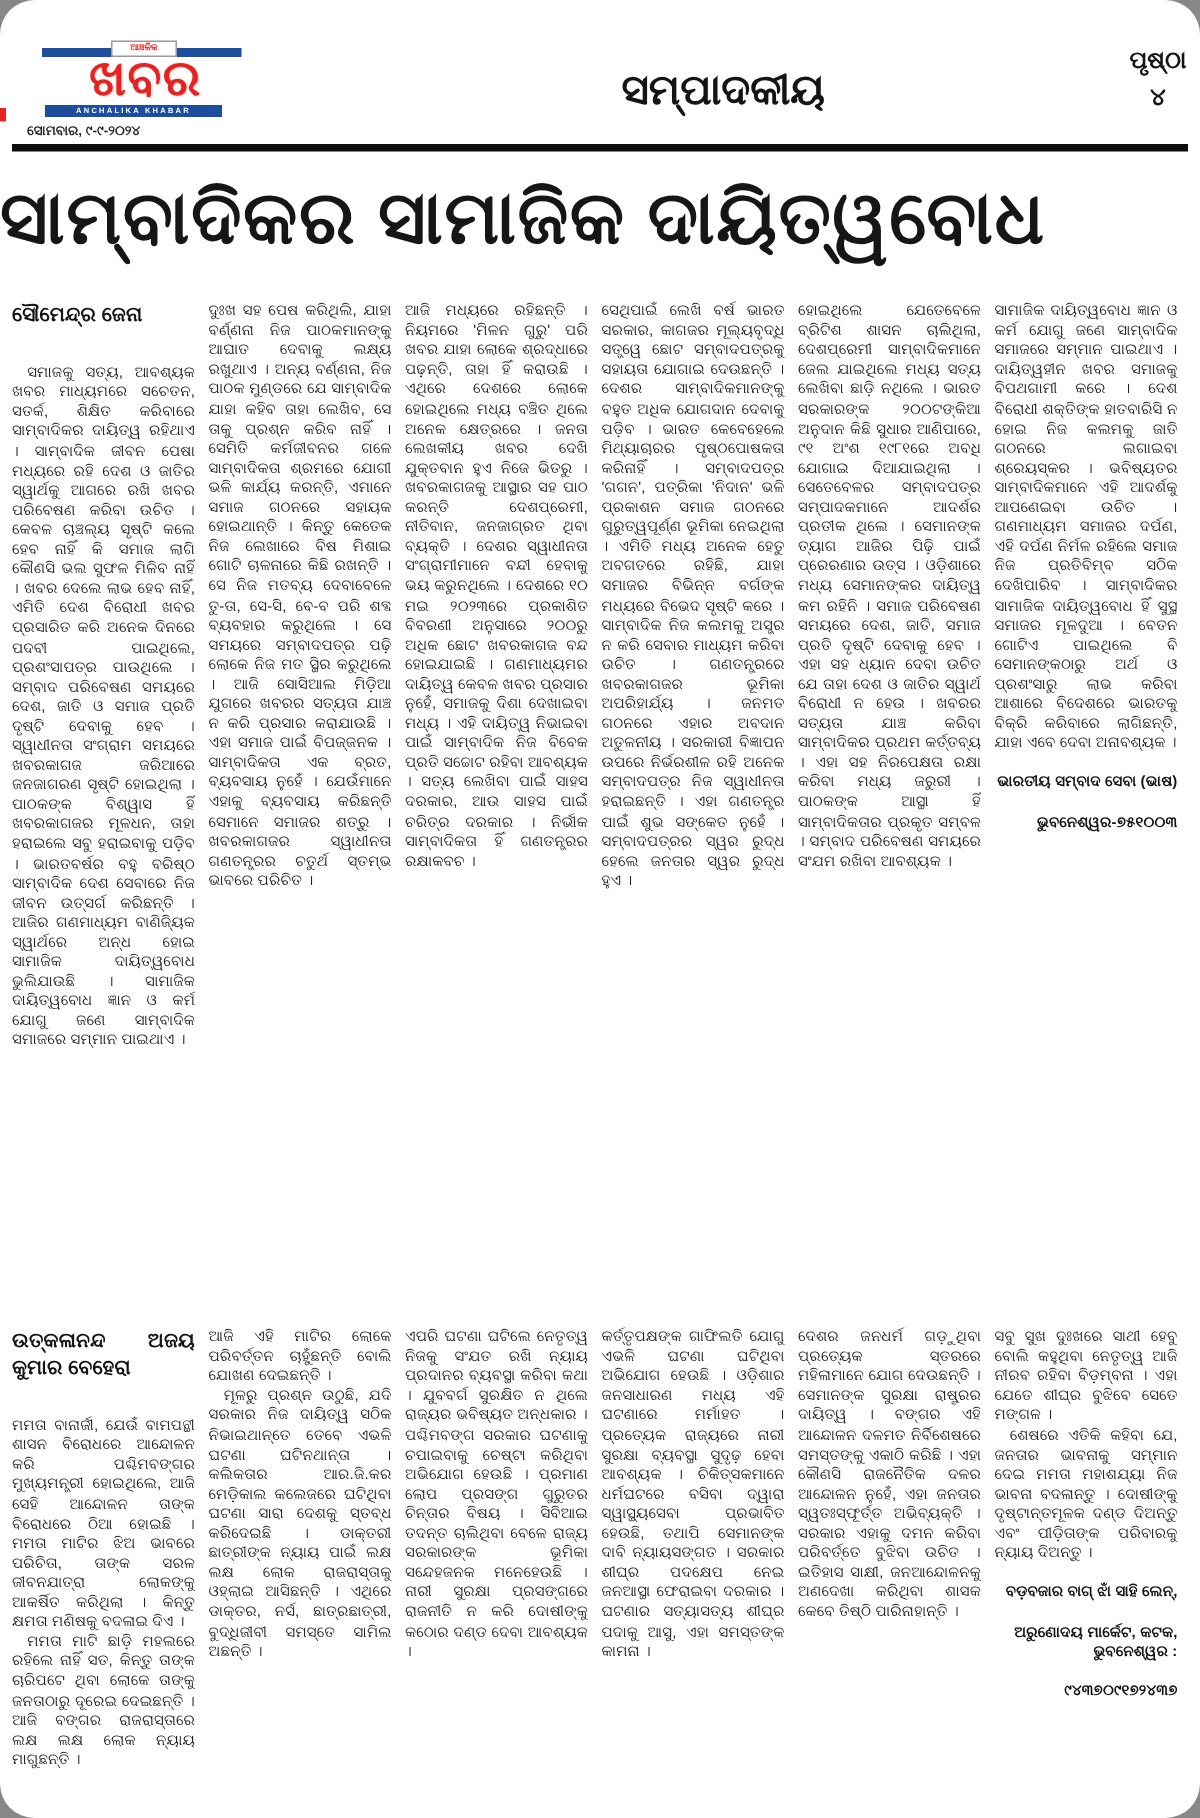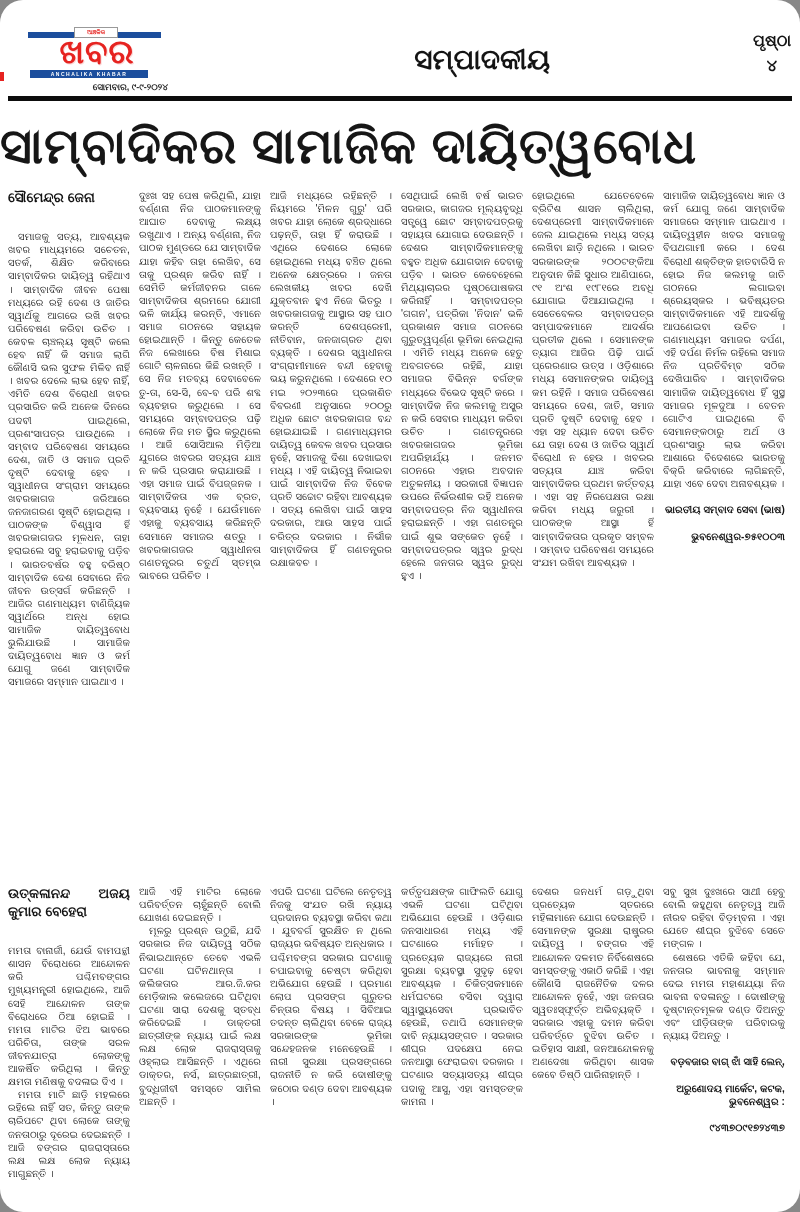--- a/index.html
+++ b/index.html
@@ -25,7 +25,7 @@
   .logo-botbar { position:absolute; left:22px; top:42px; width:118px; height:8px; background:#1c4e9d;
     color:#fff; font-size:5px; line-height:8px; text-align:center; font-weight:bold; letter-spacing:1.5px; overflow:hidden; }
   .logo-tick { position:absolute; left:-8px; top:44px; width:4px; height:9px; background:#e62320; }
-  .logo-date { position:absolute; left:10px; top:54px; width:150px; text-align:right;
+  .logo-date { position:absolute; left:10px; top:54px; width:150px; text-align:left;
     font-size:9px; font-weight:bold; color:#2a2a2a; }
   .section-title {
     position:absolute; left:250px; top:44px; width:300px; text-align:right;

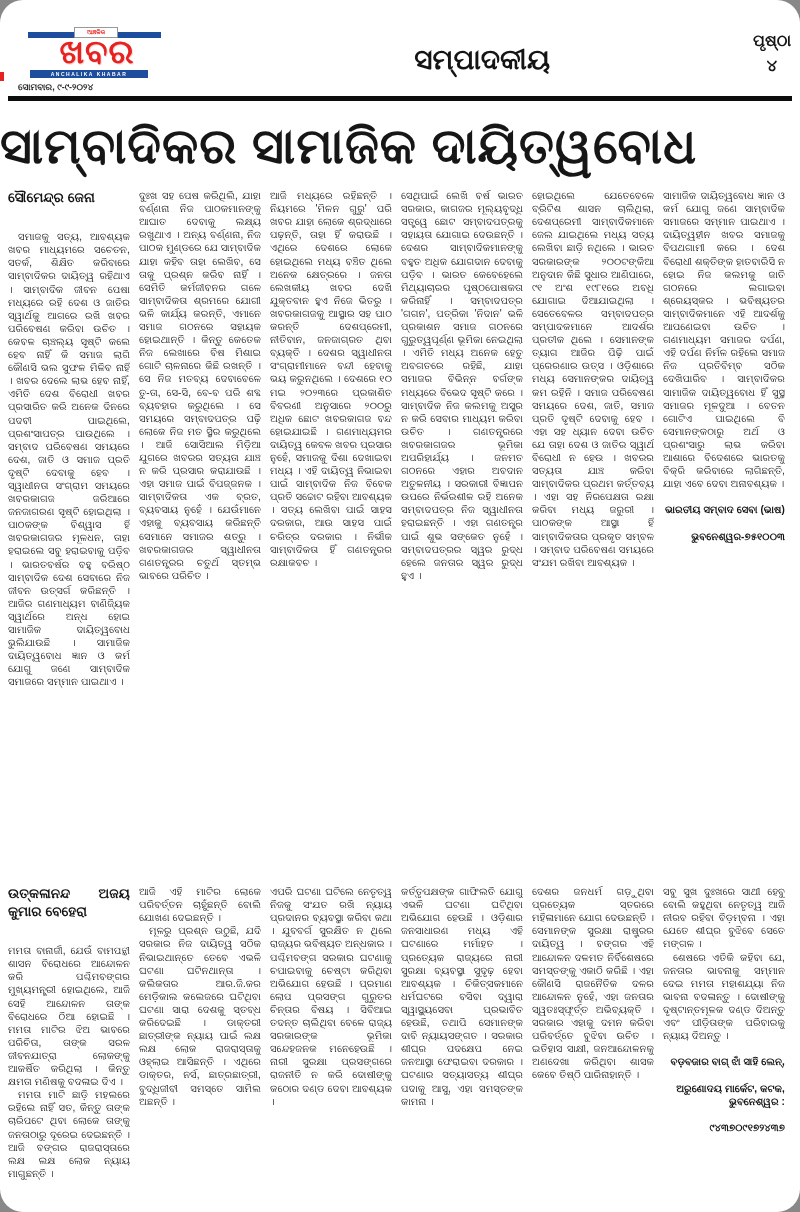--- a/index.html
+++ b/index.html
@@ -56,7 +56,7 @@
     font-size:10px; line-height:13.1px; text-align:justify;
     color:#212121; letter-spacing:0.1px; white-space:pre-line;
   }
-  .a1 { top:176px; height:590px; }
+  .a1 { top:188px; height:590px; }
   .a2 { top:872px; height:334px; }
   .cx1 { left:8px; }  .cx2 { left:139px; } .cx3 { left:270px; }
   .cx4 { left:401px; } .cx5 { left:532px; } .cx6 { left:663px; }

